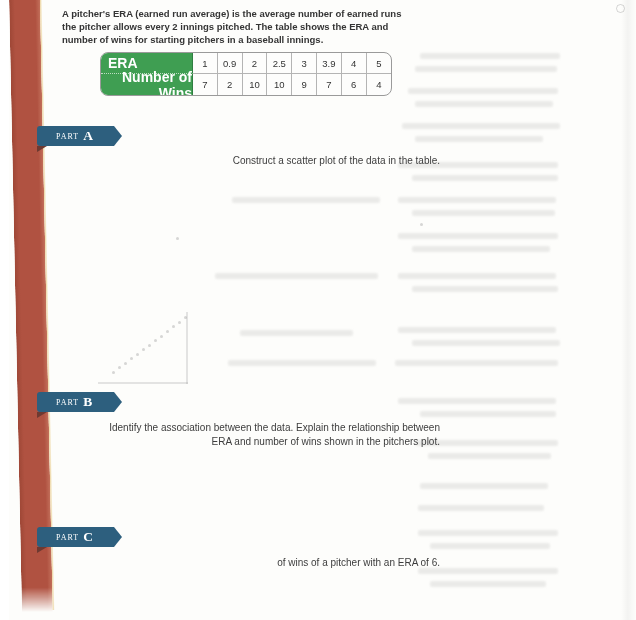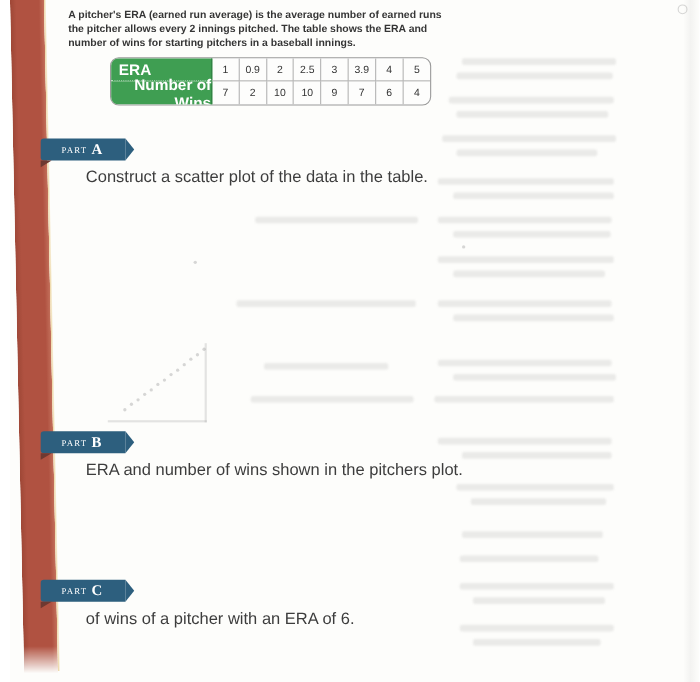--- a/index.html
+++ b/index.html
@@ -67,7 +67,7 @@
   .ribbon .word{font-size:8px;letter-spacing:1px;}
   .ribbon .letter{font-size:13.5px;font-weight:bold;margin-left:4px;line-height:1;}
 
-  .part-text{position:absolute;left:78px;width:378px;font-size:15px;line-height:13.5px;font-weight:400;color:#3d3d3d;}
+  .part-text{position:absolute;left:62px;width:378px;font-size:10px;line-height:13.5px;font-weight:400;color:#3d3d3d;text-align:right;}
 
   
   #bleed{position:absolute;left:0;top:0;width:636px;height:620px;pointer-events:none;}

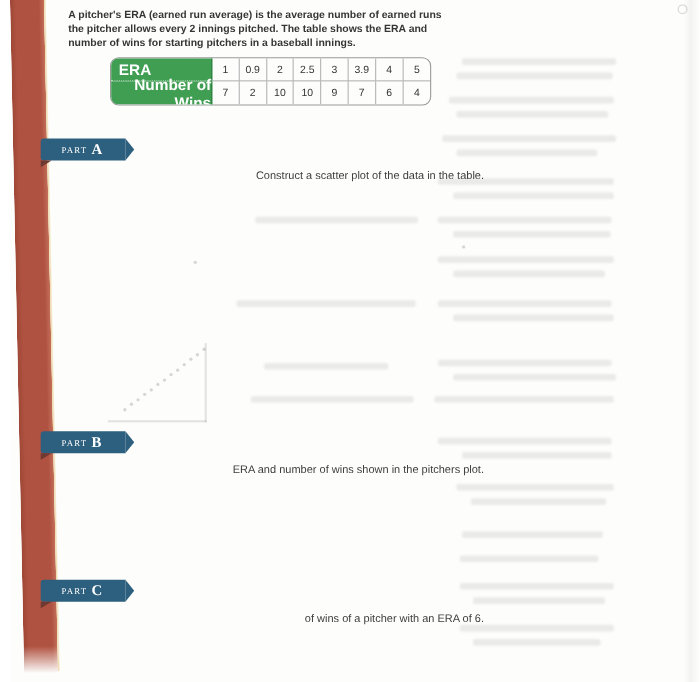--- a/index.html
+++ b/index.html
@@ -177,6 +177,7 @@
     <span class="letter">B</span>
   </div>
   <div class="part-text" style="top:421px">
+    <div>Identify the association between the data. Explain the relationship between</div>
     <div>ERA and number of wins shown in the pitchers plot.</div>
   </div>
 

